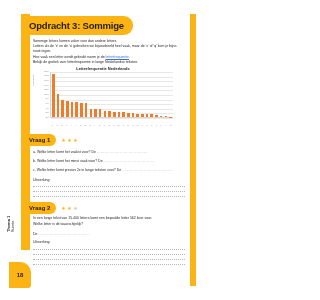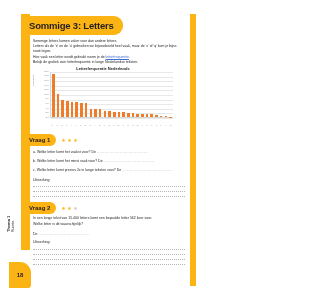--- a/index.html
+++ b/index.html
@@ -243,7 +243,7 @@
   <div class="spine-right"></div>
 
   <div class="title-pill">
-    <span>Sommige 3: Letters</span>
+    <span>Opdracht 3: Sommige</span>
   </div>
 
   <div class="intro">

